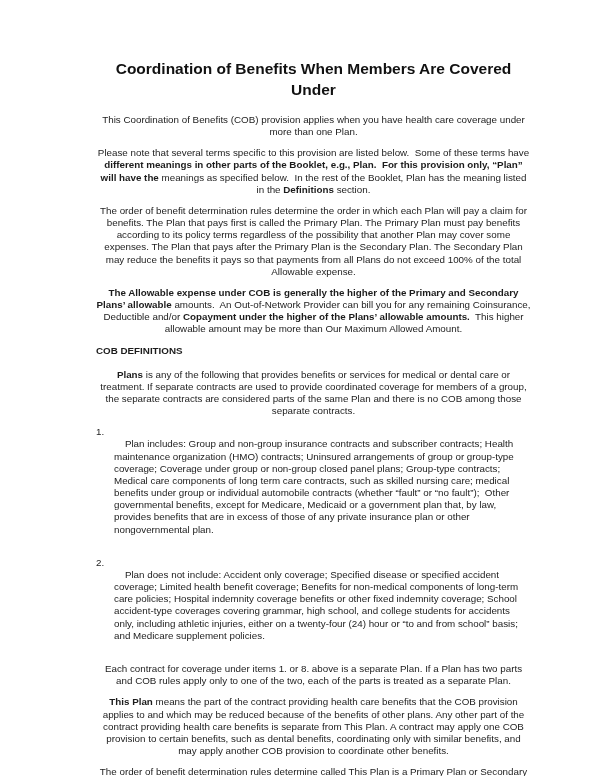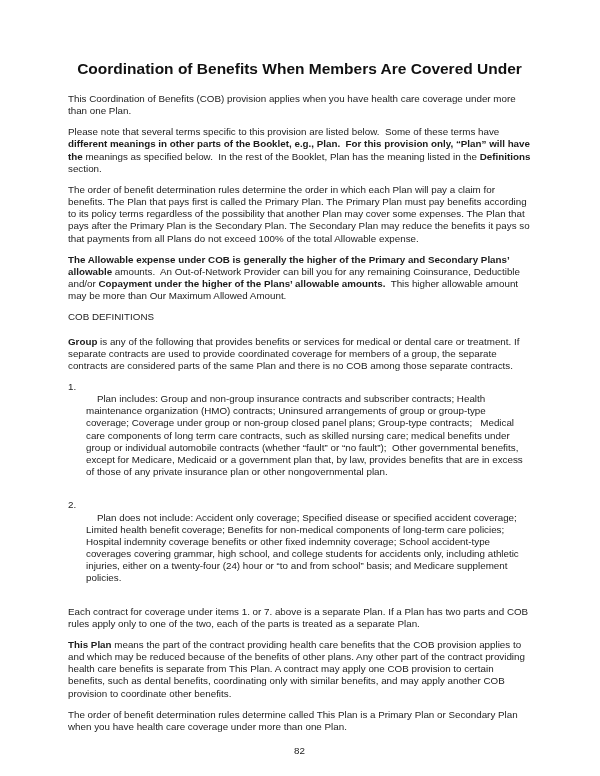--- a/index.html
+++ b/index.html
@@ -15,7 +15,7 @@
     background: #ffffff;
     overflow: hidden;
     box-sizing: border-box;
-    padding: 58px 69px 0 68px;
+    padding: 58px 69px 0 96px;
   }
   .doc-title {
     font-size: 15.5px;

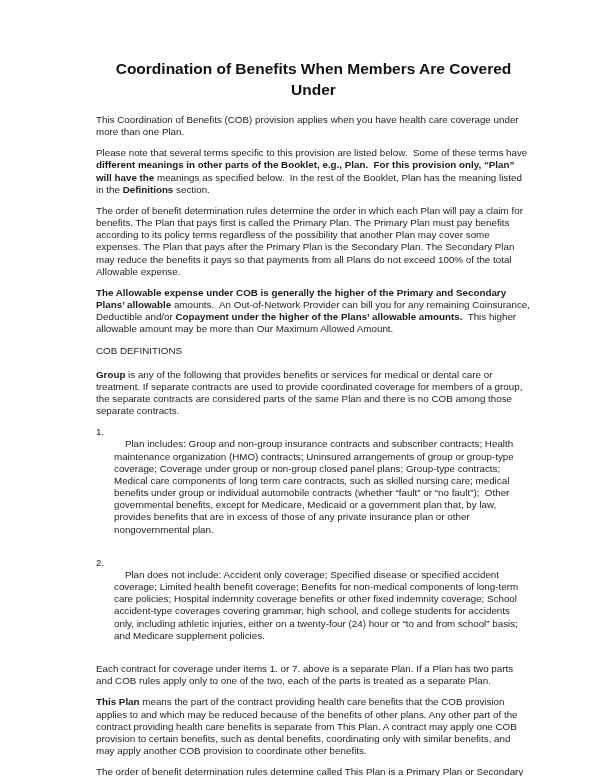--- a/index.html
+++ b/index.html
@@ -30,7 +30,7 @@
     line-height: 12.15px;
     margin: 0 0 9px 0;
     white-space: pre-wrap;
-    text-align: left;
+    text-align: center;
   }
   .para .b { font-weight: bold; }
   .section-heading {

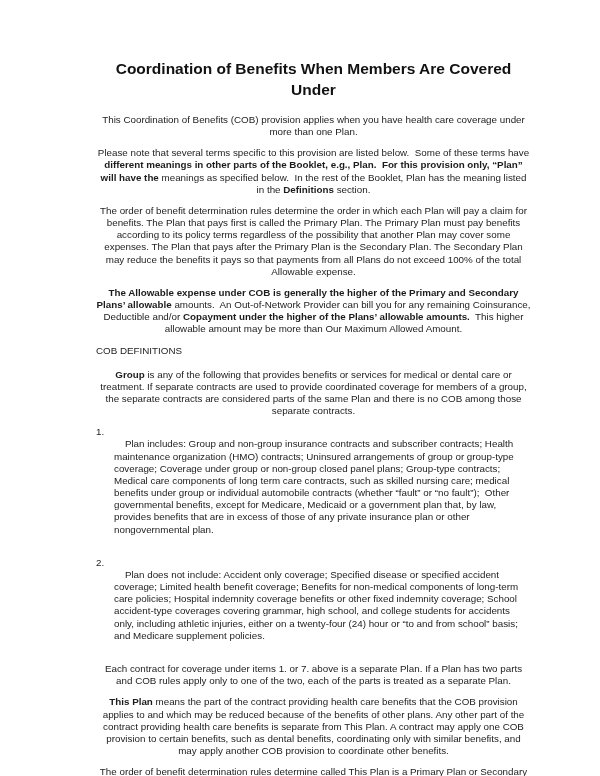--- a/index.html
+++ b/index.html
@@ -36,7 +36,7 @@
   .section-heading {
     font-size: 9.8px;
     line-height: 12.15px;
-    font-weight: normal;
+    font-weight: bold;
     margin: 3px 0 12px 0;
   }
   .list-item {

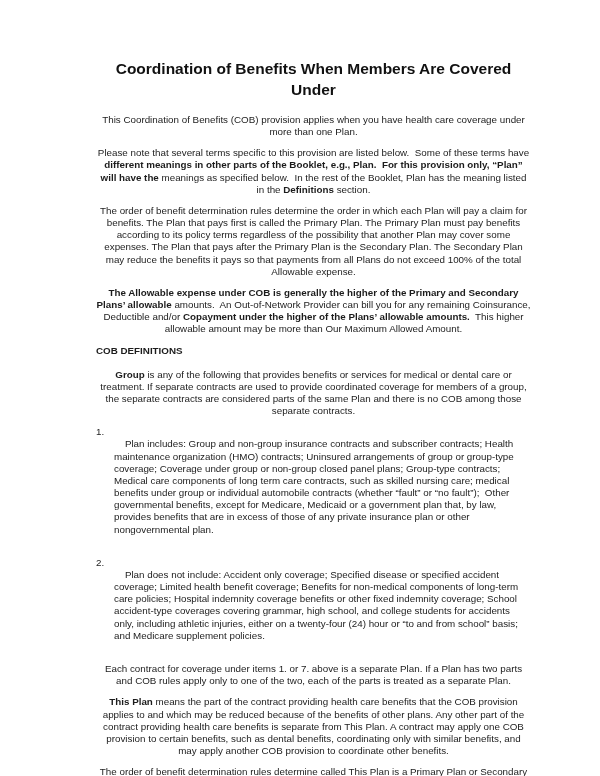--- a/index.html
+++ b/index.html
@@ -77,7 +77,7 @@
 
   <h2 class="section-heading">COB DEFINITIONS</h2>
 
-  <p class="para"><span class="b">Group</span><span> is any of the following that provides benefits or services for medical or dental care or treatment. If separate contracts are used to provide coordinated coverage for members of a group, the separate contracts are considered parts of the same Plan and there is no COB among those separate contracts.</span></p>
+  <p class="para"><span class="b">Plans</span><span> is any of the following that provides benefits or services for medical or dental care or treatment. If separate contracts are used to provide coordinated coverage for members of a group, the separate contracts are considered parts of the same Plan and there is no COB among those separate contracts.</span></p>
 
   <div class="list-item">
     <span class="num">1.</span><span><span>Plan includes: Group and non-group insurance contracts and subscriber contracts; Health maintenance organization (HMO) contracts; Uninsured arrangements of group or group-type coverage; Coverage under group or non-group closed panel plans; Group-type contracts;   Medical care components of long term care contracts, such as skilled nursing care; medical benefits under </span><span class="b">group or individual automobile contracts (whether “fault” or “no fault”);  Other governmental benefits, </span><span>except for Medicare, Medicaid or a government plan that, by law, provides benefits that are in excess of those of any private insurance plan or other nongovernmental plan.</span></span>

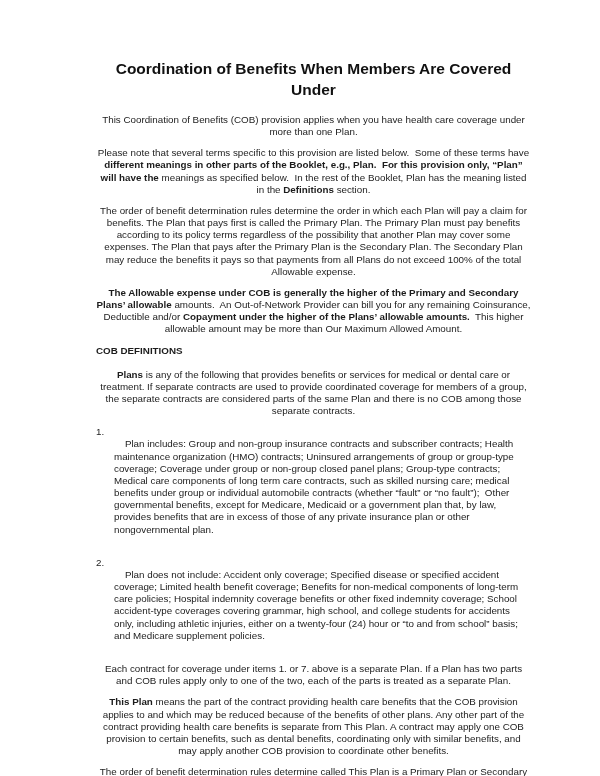--- a/index.html
+++ b/index.html
@@ -87,7 +87,7 @@
     <span class="num">2.</span><span><span>Plan does not include: Accident only coverage; Specified disease or specified accident coverage; Limited health benefit coverage; Benefits for non-medical components of long-term care policies; Hospital indemnity coverage benefits or other fixed indemnity coverage; School accident-type coverages covering grammar, high school, and college students for accidents only, including athletic injuries, either on a twenty-four (24) hour or “to and from school” basis; and Medicare supplement policies.</span></span>
   </div>
 
-  <p class="para"><span>Each contract for coverage under items 1. or 7. above is a separate Plan. If a Plan has two parts and COB rules apply only to one of the two, each of the parts is treated as a separate Plan.</span></p>
+  <p class="para"><span>Each contract for coverage under items 1. or 8. above is a separate Plan. If a Plan has two parts and COB rules apply only to one of the two, each of the parts is treated as a separate Plan.</span></p>
 
   <p class="para"><span class="b">This Plan</span><span> means the part of the contract providing health care benefits that the COB provision applies to and which may be reduced because of the benefits of other plans. Any other part of the contract providing health care benefits is separate from This Plan. A contract may apply one COB provision to certain benefits, such as dental benefits, coordinating only with similar benefits, and may apply another COB provision to coordinate other benefits.</span></p>
 

